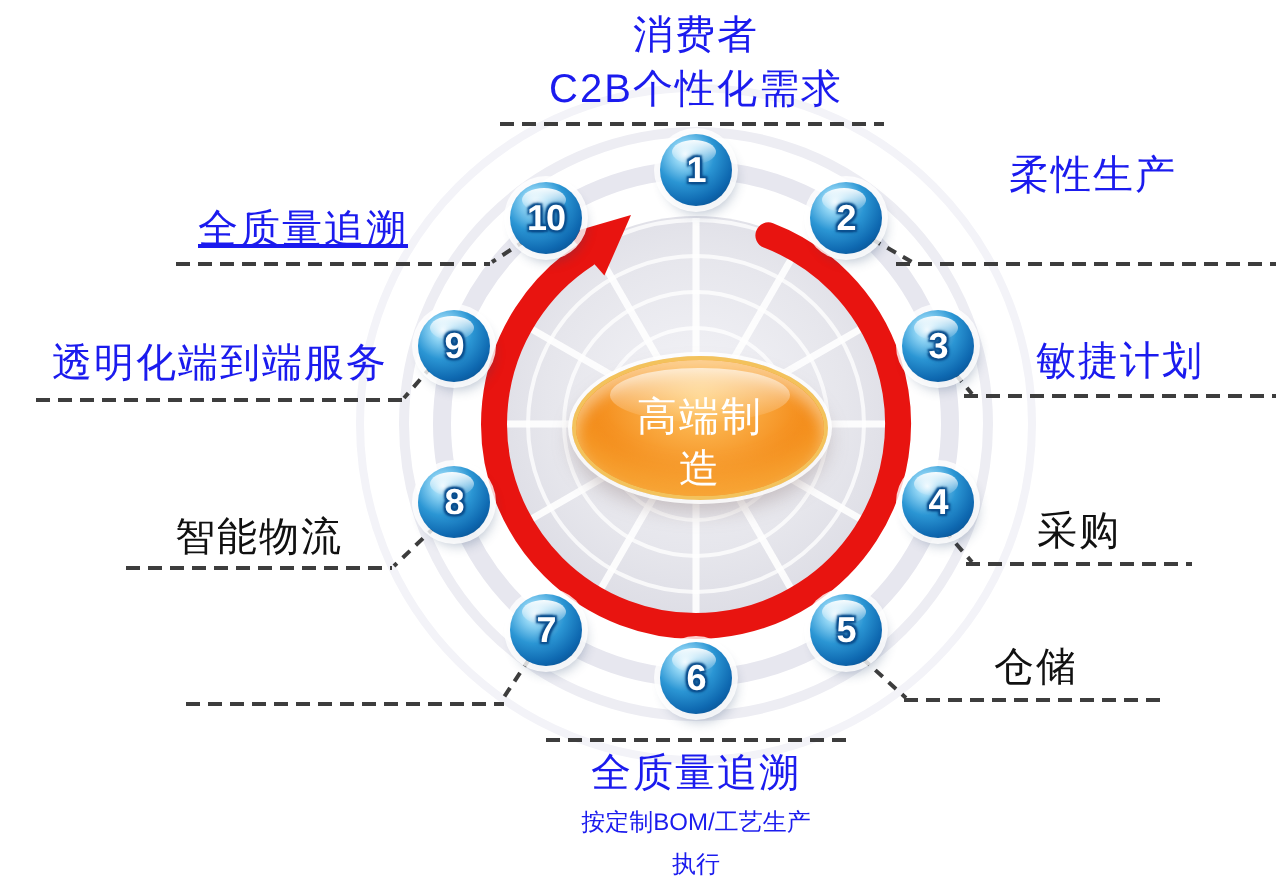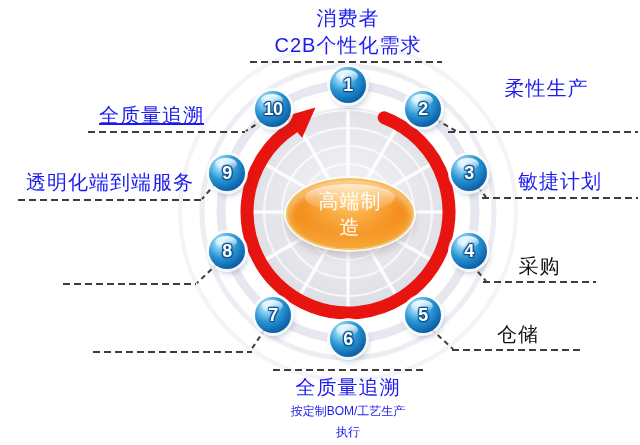--- a/index.html
+++ b/index.html
@@ -49,7 +49,7 @@
     border:2px solid #f3c25c;
     box-shadow:0 0 0 2px rgba(255,255,255,.85), 0 6px 10px rgba(140,120,120,.40),
                inset 0 -8px 14px rgba(255,215,110,.45), inset 0 5px 7px rgba(255,255,255,.45);
-    display:flex;align-items:center;justify-content:center;}
+    display:flex;align-items:flex-end;justify-content:center;}
   .center-ellipse::before{content:"";position:absolute;left:14%;top:6%;width:72%;height:40%;
     border-radius:50%;
     background:linear-gradient(180deg, rgba(255,255,255,.65), rgba(255,255,255,.03));}

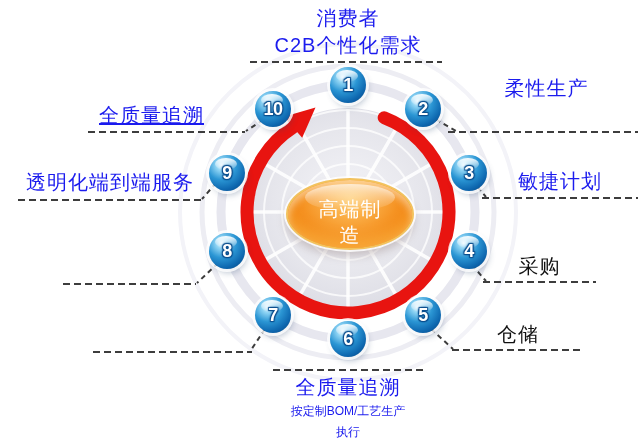--- a/index.html
+++ b/index.html
@@ -196,6 +196,9 @@
   </div>
 
 
+  <div class="lbl black" style="left:63px;top:256px;width:133px;">
+    <span class="ln">智能物流</span>
+  </div>
 
   <div class="lbl blue" style="left:18px;top:169px;width:184px;">
     <span class="ln">透明化端到端服务</span>

